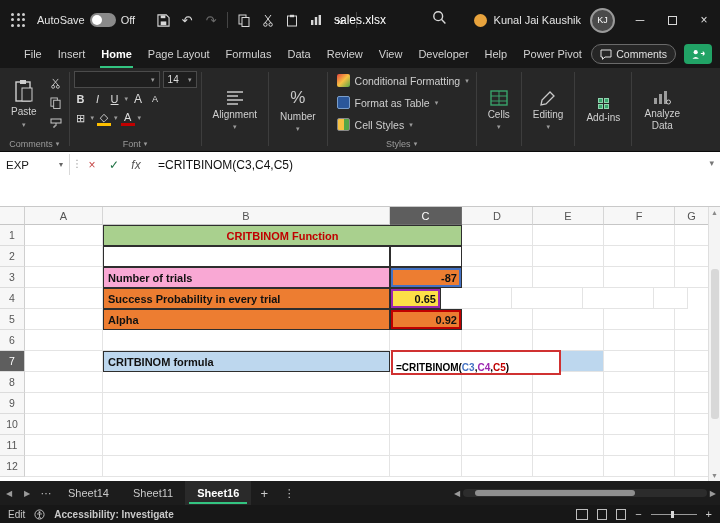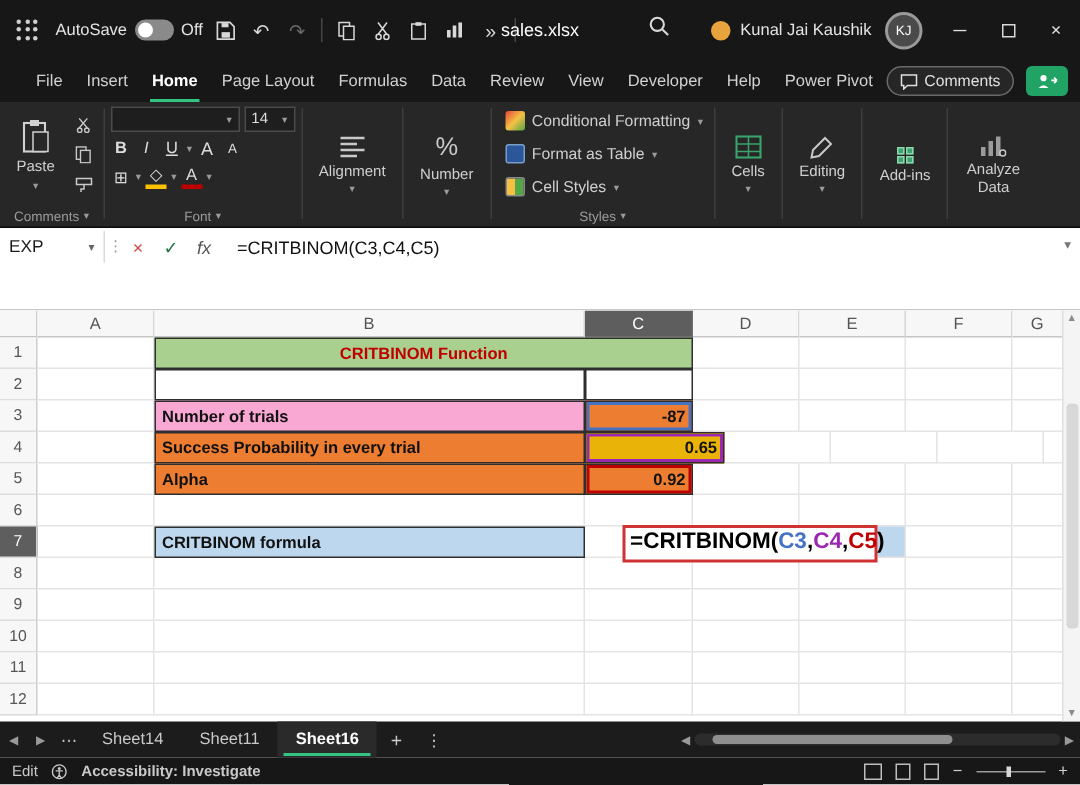--- a/index.html
+++ b/index.html
@@ -11,7 +11,7 @@
               display:flex; align-items:center; color:#e4e4e4; font-size:11px; }
   .waffle { width:15px; height:15px; display:grid; grid-template-columns:repeat(3,1fr); gap:2px; margin:0 11px; }
   .waffle i { width:3px; height:3px; background:#cfcfcf; border-radius:50%; }
-  .autosave { display:flex; align-items:center; gap:5px; margin-right:3px; }
+  .autosave { display:flex; align-items:center; gap:5px; margin-right:16px; }
   .toggle { width:26px; height:14px; background:#8a8a8a; border-radius:7px; position:relative; }
   .toggle i { position:absolute; left:2px; top:2px; width:10px; height:10px; border-radius:50%; background:#fff; }
   .tb-icon { width:24px; height:26px; display:flex; align-items:center; justify-content:center;

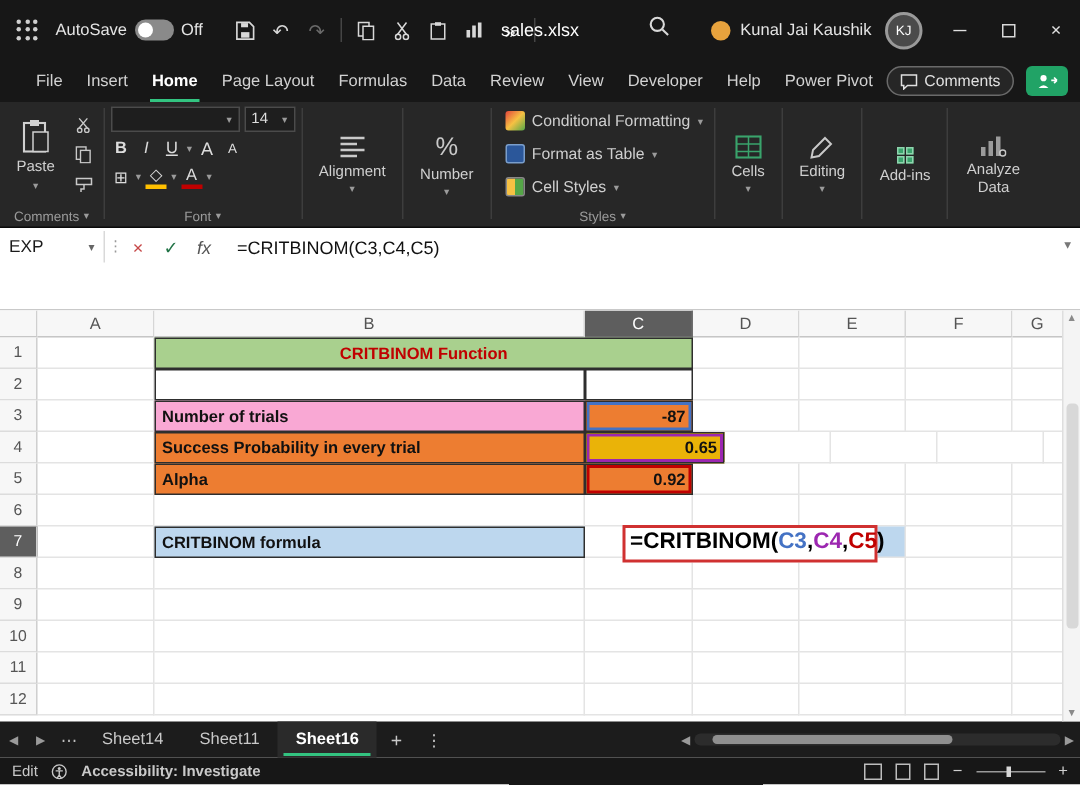--- a/index.html
+++ b/index.html
@@ -472,7 +472,7 @@
         <div class="rhdr">4</div>
         <div class="cell" style="width: 78px;"></div>
         <div class="cell boxed" style="background: rgb(237, 125, 49); font-weight: bold; width: 287px;">Success Probability in every trial</div>
-        <div class="cell boxed" style="background: #eab308; font-weight: bold; justify-content: flex-end; box-shadow: rgb(156, 39, 176) 0px 0px 0px 2px inset; width: 93px;">0.65</div>
+        <div class="cell boxed" style="background: #fde047; font-weight: bold; justify-content: flex-end; box-shadow: rgb(156, 39, 176) 0px 0px 0px 2px inset; width: 51px;">0.65</div>
         <div class="cell" style="width: 71px;"></div>
         <div class="cell" style="width: 71px;"></div>
         <div class="cell" style="width: 71px;"></div>

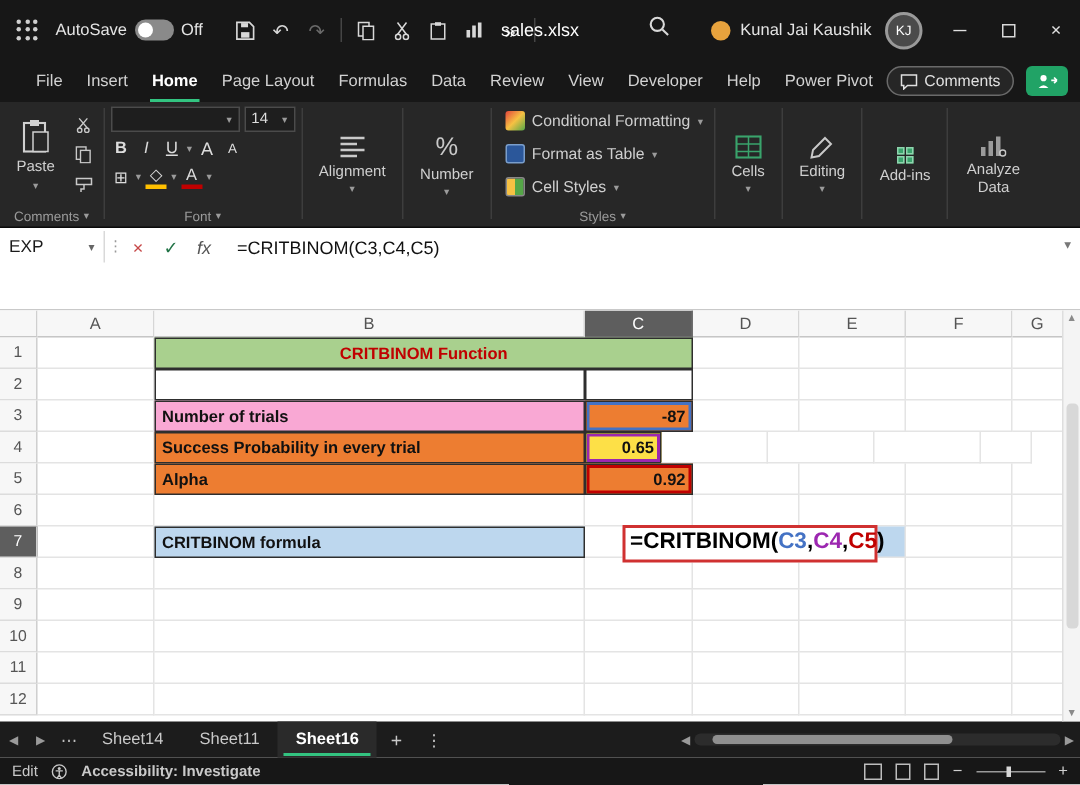--- a/index.html
+++ b/index.html
@@ -97,8 +97,8 @@
           align-items:center; padding:0 4px; overflow:hidden; white-space:nowrap; flex:none; }
   .cell.boxed { border:1px solid #2e2e2e; }
   .edit-overlay { position:absolute; left:391px; top:143px; width:170px; height:25px; background:#fff;
-                  border:2px solid #D03131; display:flex; align-items:flex-start; padding-left:3px;
-                  font-weight:bold; font-size:15px; z-index:4;margin-left:24px; }
+                  border:2px solid #D03131; display:flex; align-items:flex-end; padding-left:3px;
+                  font-weight:bold; font-size:10px; z-index:4; }
   .vscroll { position:absolute; right:0; top:0; bottom:0; width:12px; background:#F4F4F4; border-left:1px solid #DEDEDE;
              display:flex; flex-direction:column; align-items:center; justify-content:space-between;
              font-size:7px; color:#8a8a8a; padding:2px 0; z-index:5; }

